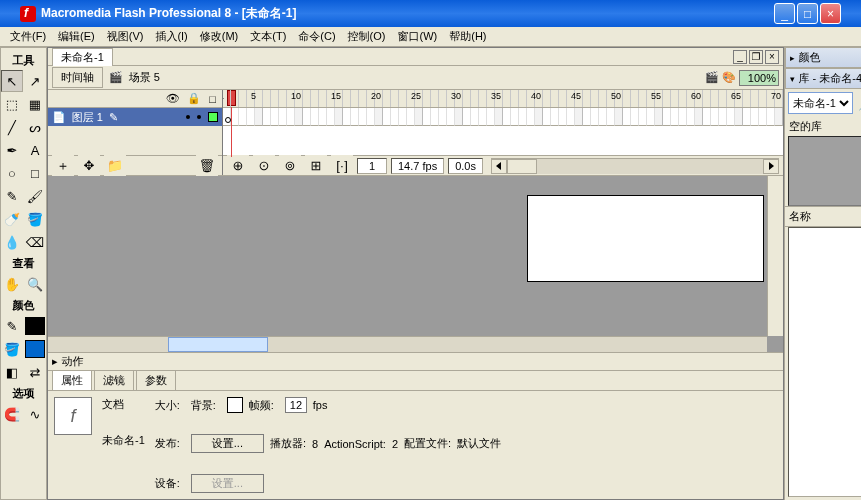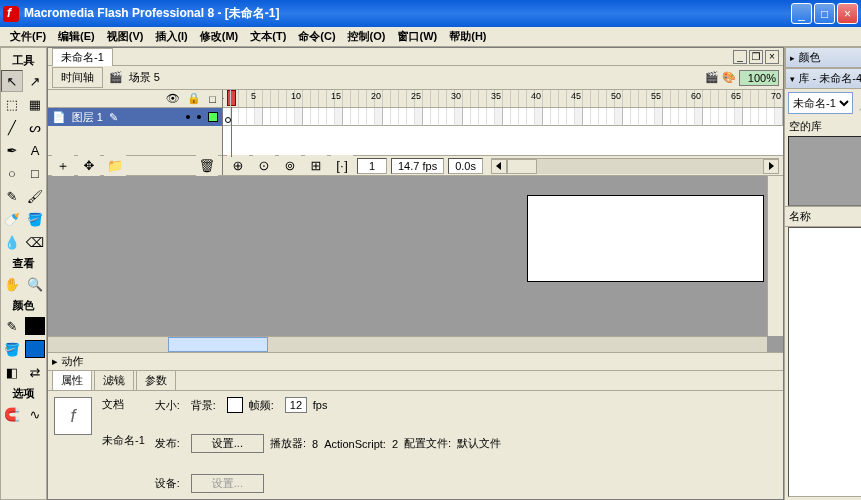--- a/index.html
+++ b/index.html
@@ -5,7 +5,7 @@
 * { margin: 0; padding: 0; box-sizing: border-box; font-family: "Microsoft Sans Serif", Tahoma, sans-serif; font-size: 11px; }
 body { background: #ece9d8; width: 861px; height: 500px; overflow: hidden; }
 
-.titlebar { background: linear-gradient(#0a5dd8,#2c7bea,#0a5dd8); height: 27px; display: flex; align-items: center; color: #fff; padding: 0 3px; }
+.titlebar { background: linear-gradient(#0a5dd8,#2c7bea,#0a5dd8); height: 27px; display: flex; align-items: center; color: #fff; padding: 0 20px; }
 .titlebar .icon { width: 16px; height: 16px; background: #d00; border-radius: 3px; margin-right: 5px; position: relative; }
 .titlebar .icon::after { content: "f"; position: absolute; color: #fff; font-weight: bold; font-style: italic; left: 4px; top: 0; font-size: 12px; }
 .titlebar .title { flex: 1; font-size: 12px; font-weight: bold; }

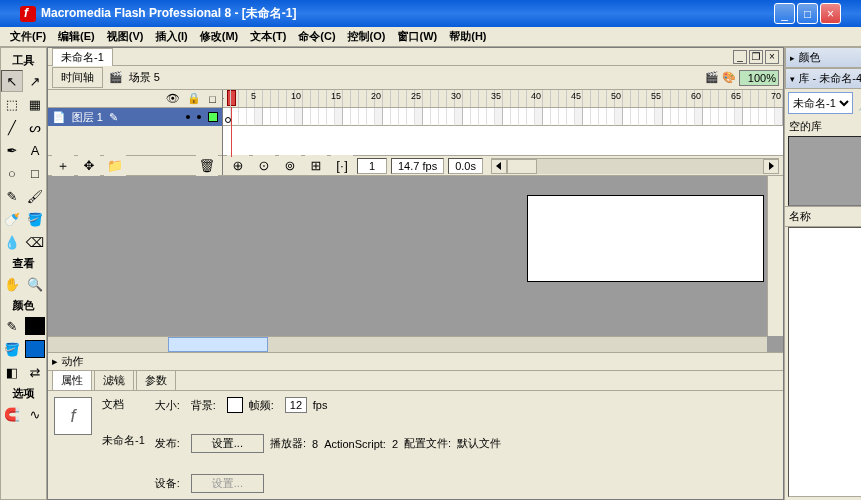--- a/index.html
+++ b/index.html
@@ -14,7 +14,7 @@
 .winbtn.close { background: linear-gradient(#e88,#d44); }
 
 .menubar { background: #ece9d8; height: 20px; display: flex; align-items: center; padding: 0 4px; border-bottom: 1px solid #aca899; }
-.menuitem { padding: 2px 6px; cursor: default; font-weight: bold; }
+.menuitem { padding: 2px 6px; cursor: default; }
 
 .body { display: flex; height: calc(500px - 27px - 20px); }
 

